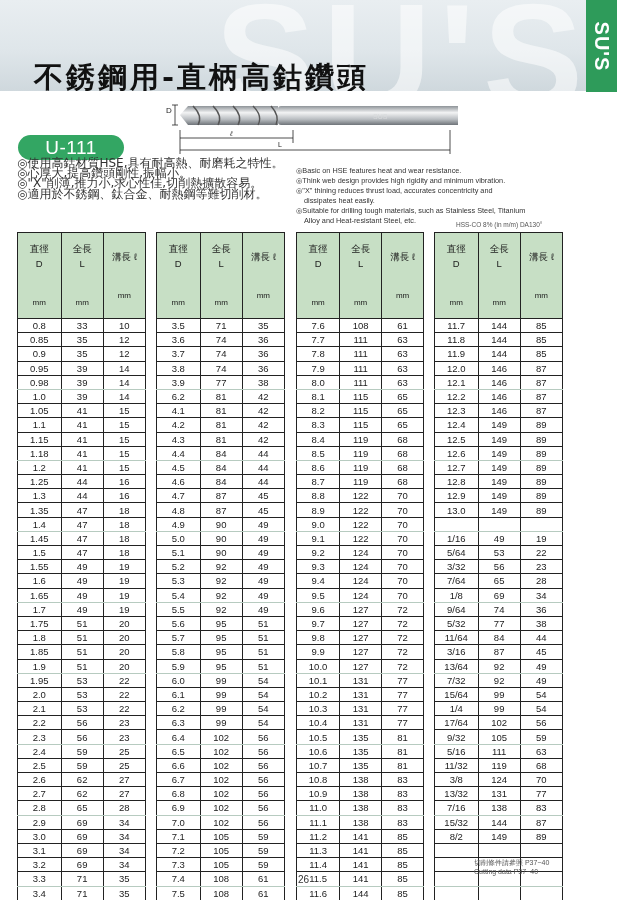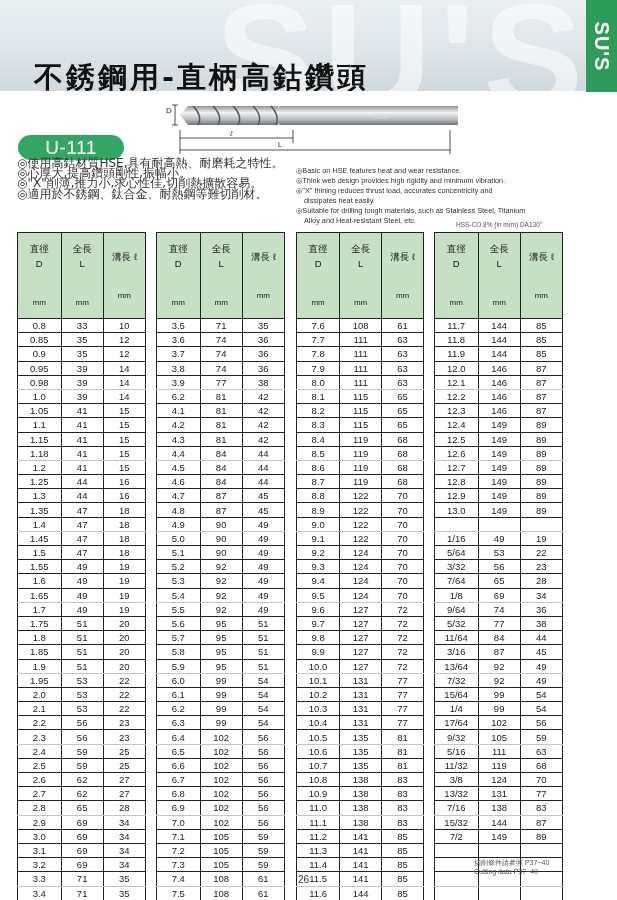--- a/index.html
+++ b/index.html
@@ -1002,7 +1002,7 @@
         <td>87</td>
       </tr>
       <tr>
-        <td>7/2</td>
+        <td>8/2</td>
         <td>149</td>
         <td>89</td>
       </tr>

